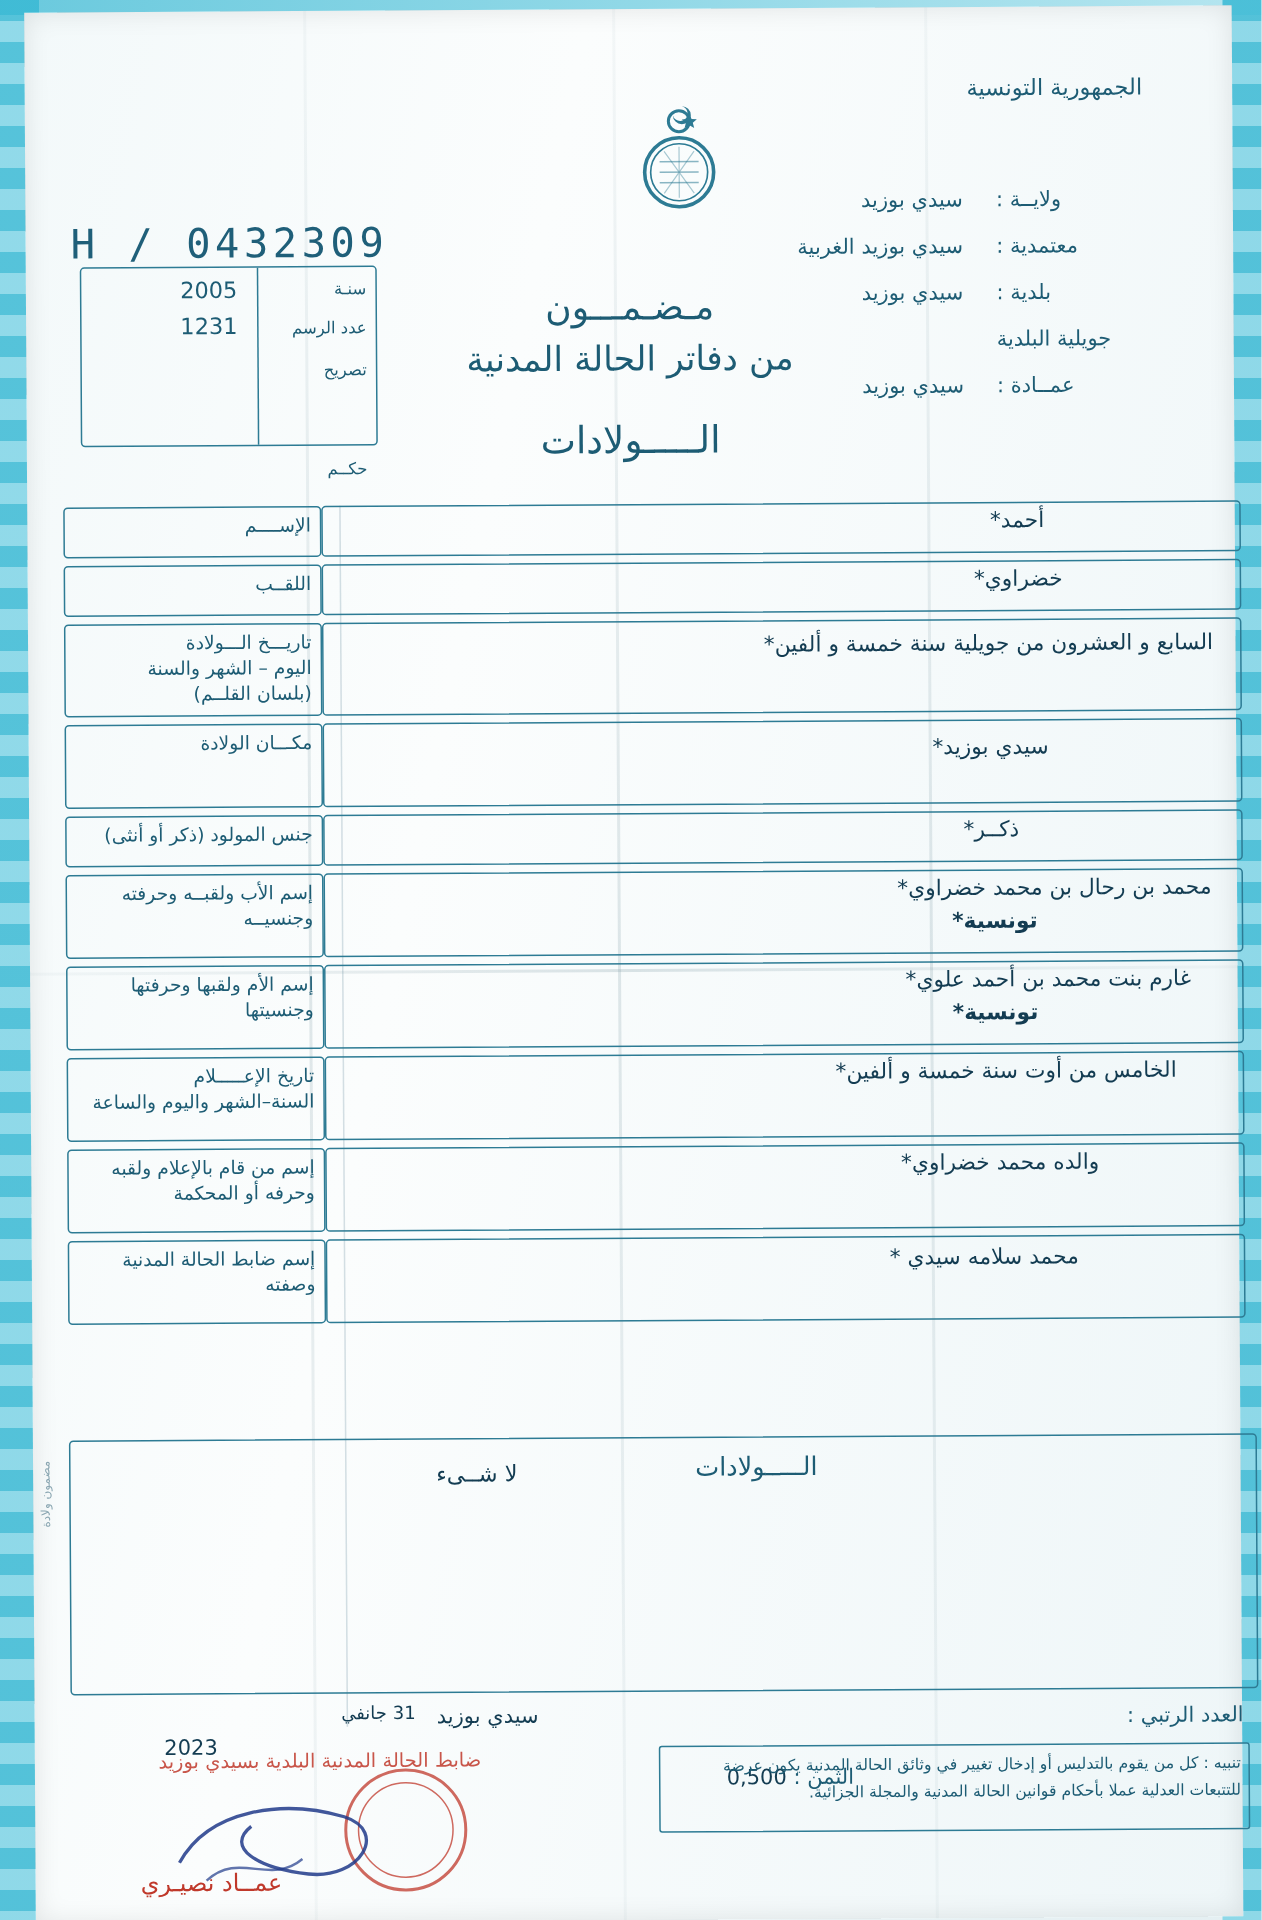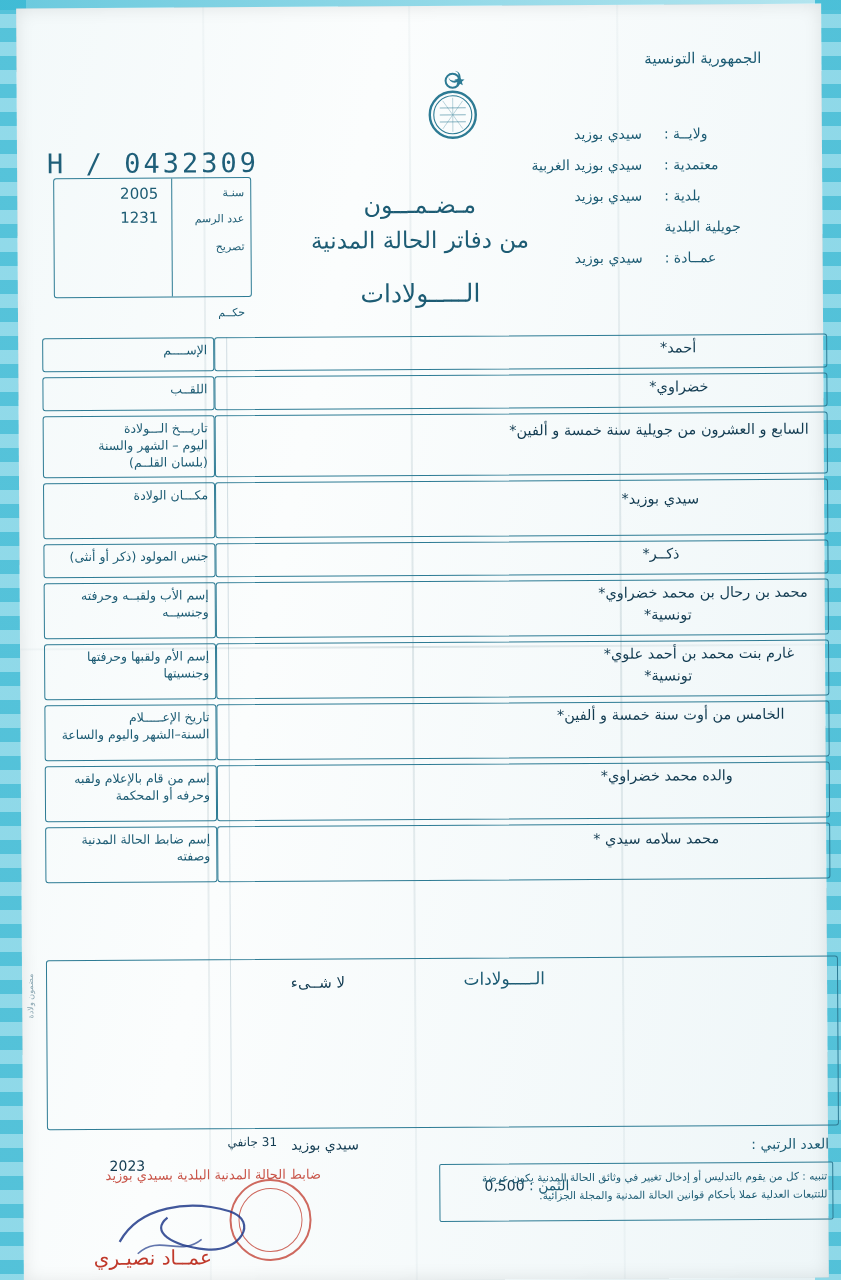--- a/index.html
+++ b/index.html
@@ -117,7 +117,7 @@
     font-size:14.5px;color:#133c52;
     font-family:"DejaVu Sans", sans-serif;
   }
-  .hw.l2{top:26px;}
+  .hw.l2{top:26px;font-weight:bold;}
 
   .h2{min-height:56px;}
   .h3{min-height:62px;}

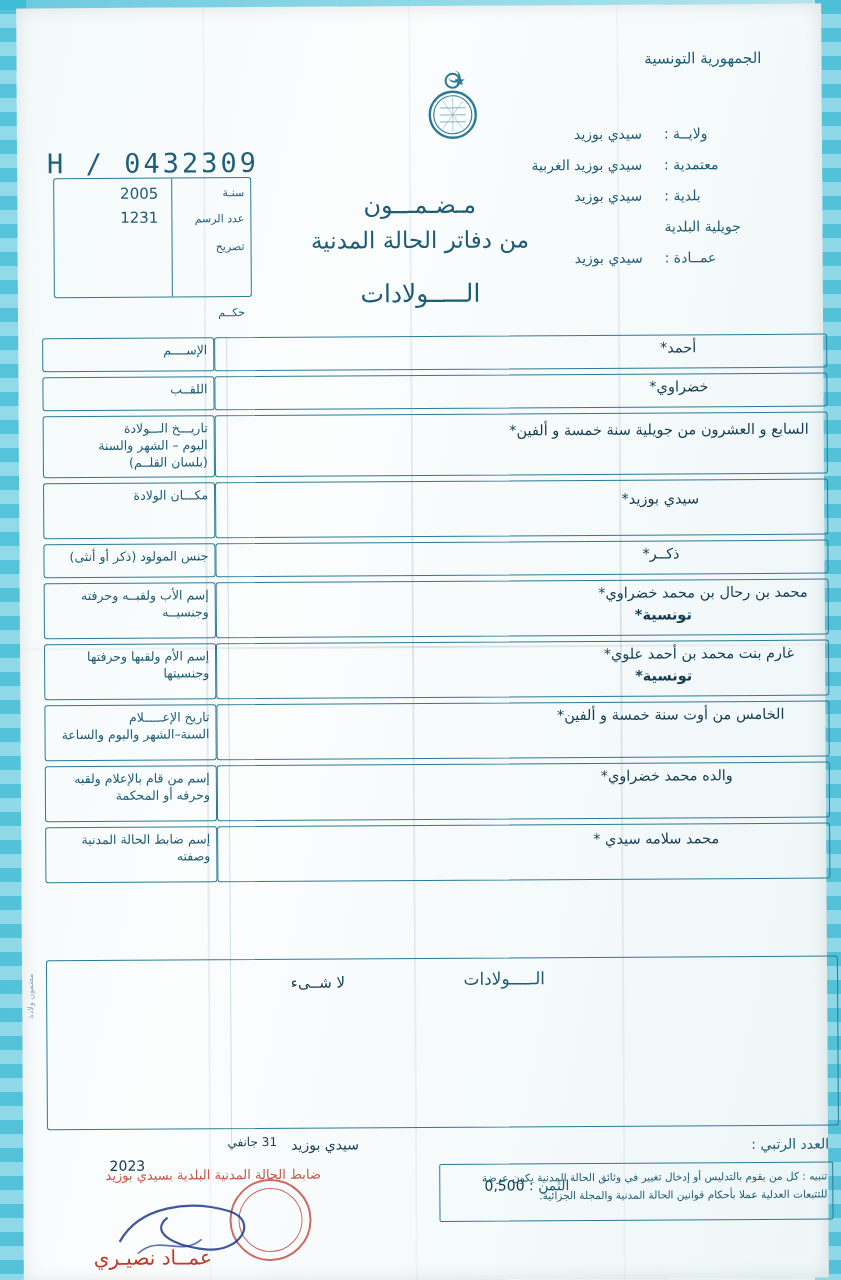--- a/index.html
+++ b/index.html
@@ -168,7 +168,7 @@
     position:absolute;left:86px;top:1188px;width:190px;height:70px;
   }
   .sig-name{
-    position:absolute;left:70px;top:1238px;font-size:20px;color:#c0392b;text-align:right;
+    position:absolute;left:70px;top:1238px;font-size:16px;color:#c0392b;text-align:right;
   }
   .vline{
     position:absolute;left:208px;top:330px;bottom:130px;width:1px;

